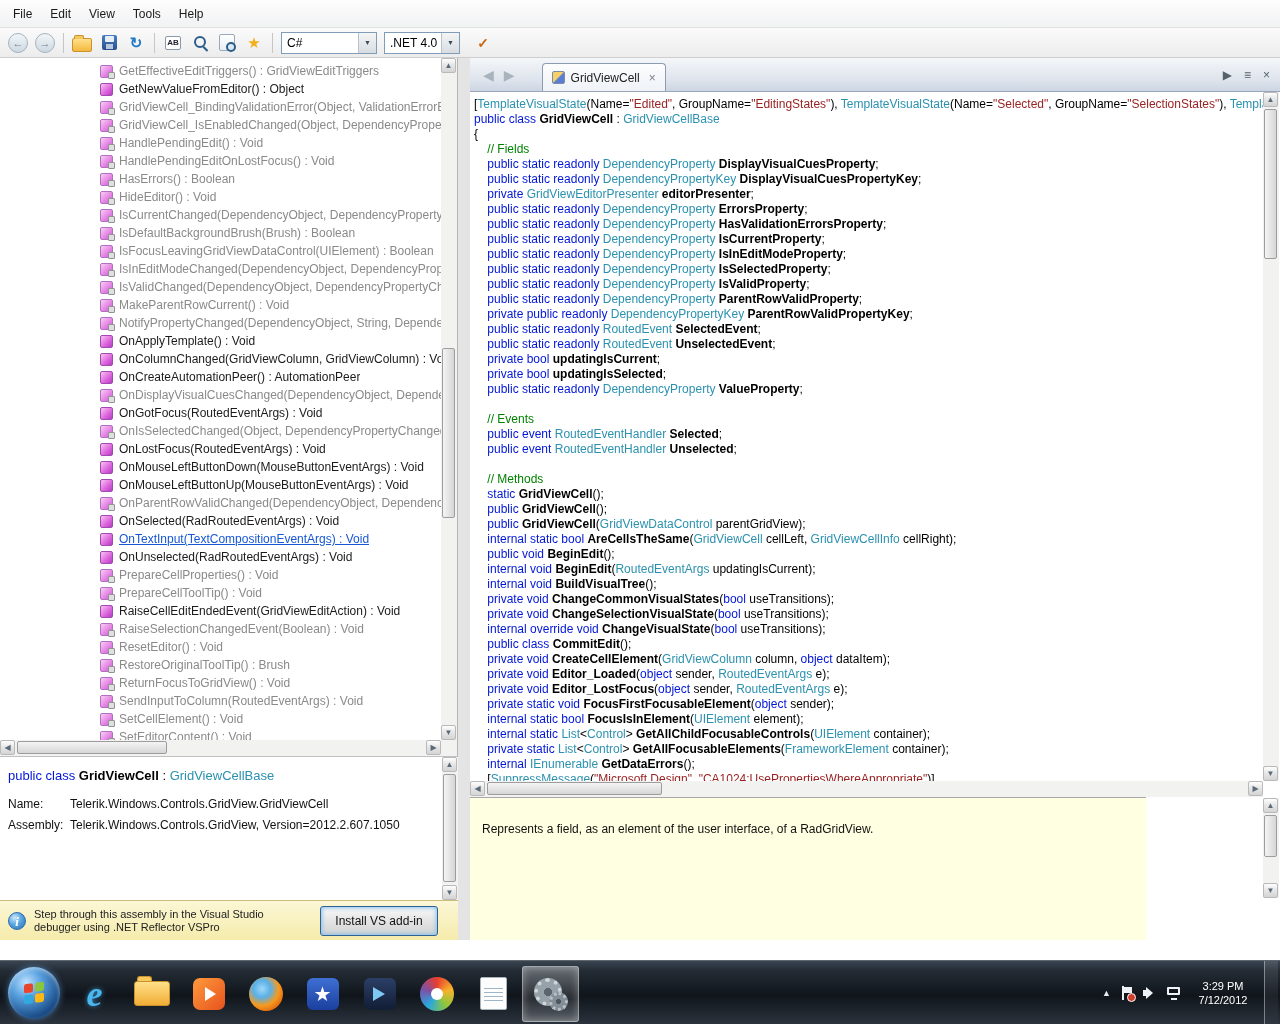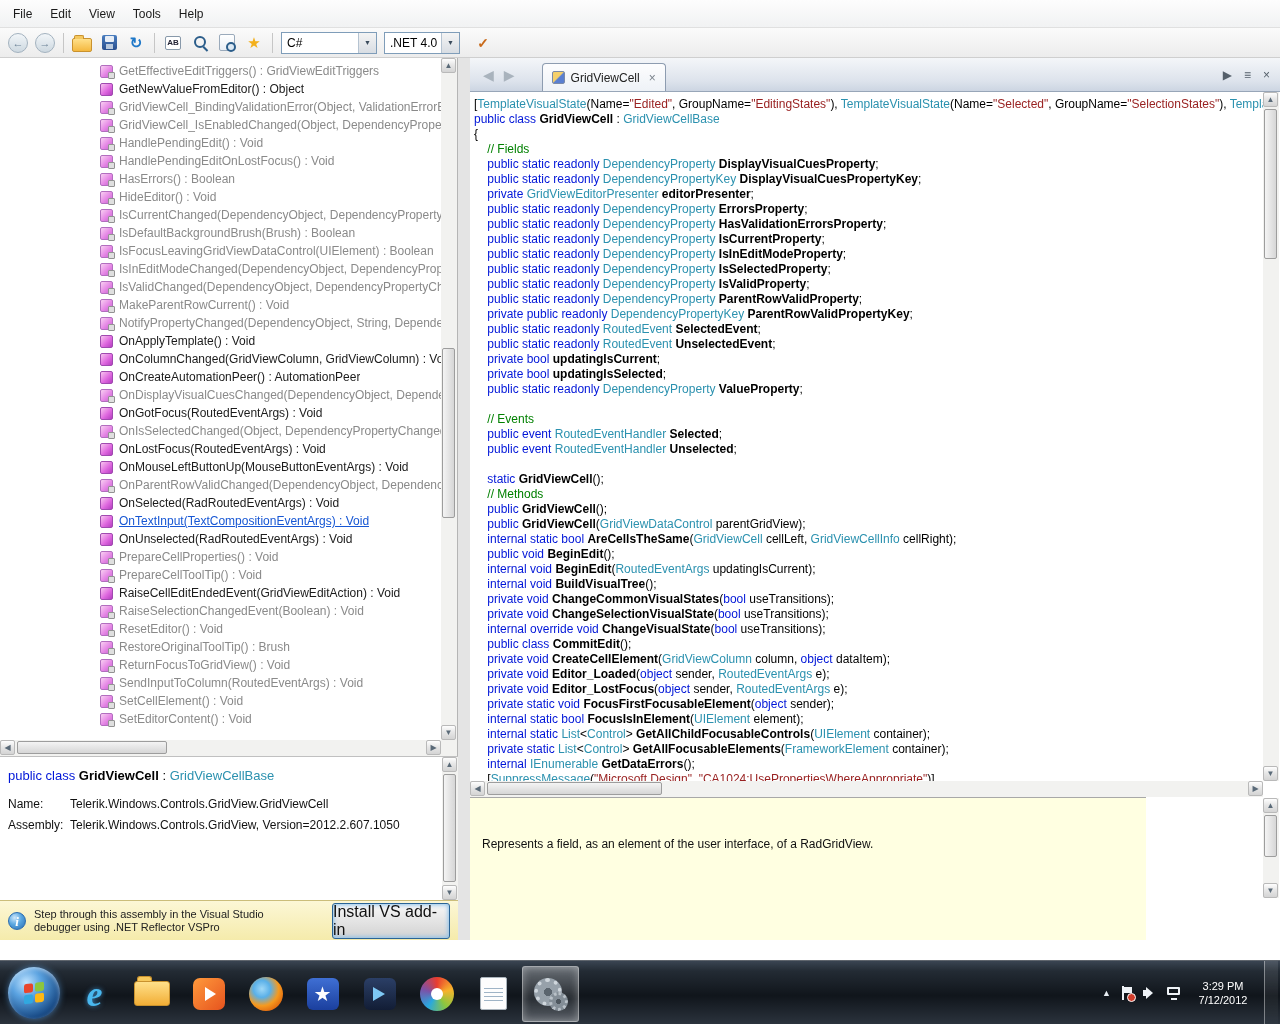--- a/index.html
+++ b/index.html
@@ -301,6 +301,10 @@
       <div class="tree-item s-n">
         <span class="m-icon"></span>
         <span class="t-label">OnLostFocus(RoutedEventArgs) : Void</span>
+      </div>
+      <div class="tree-item s-n">
+        <span class="m-icon"></span>
+        <span class="t-label">OnMouseLeftButtonDown(MouseButtonEventArgs) : Void</span>
       </div>
       <div class="tree-item s-n">
         <span class="m-icon"></span>

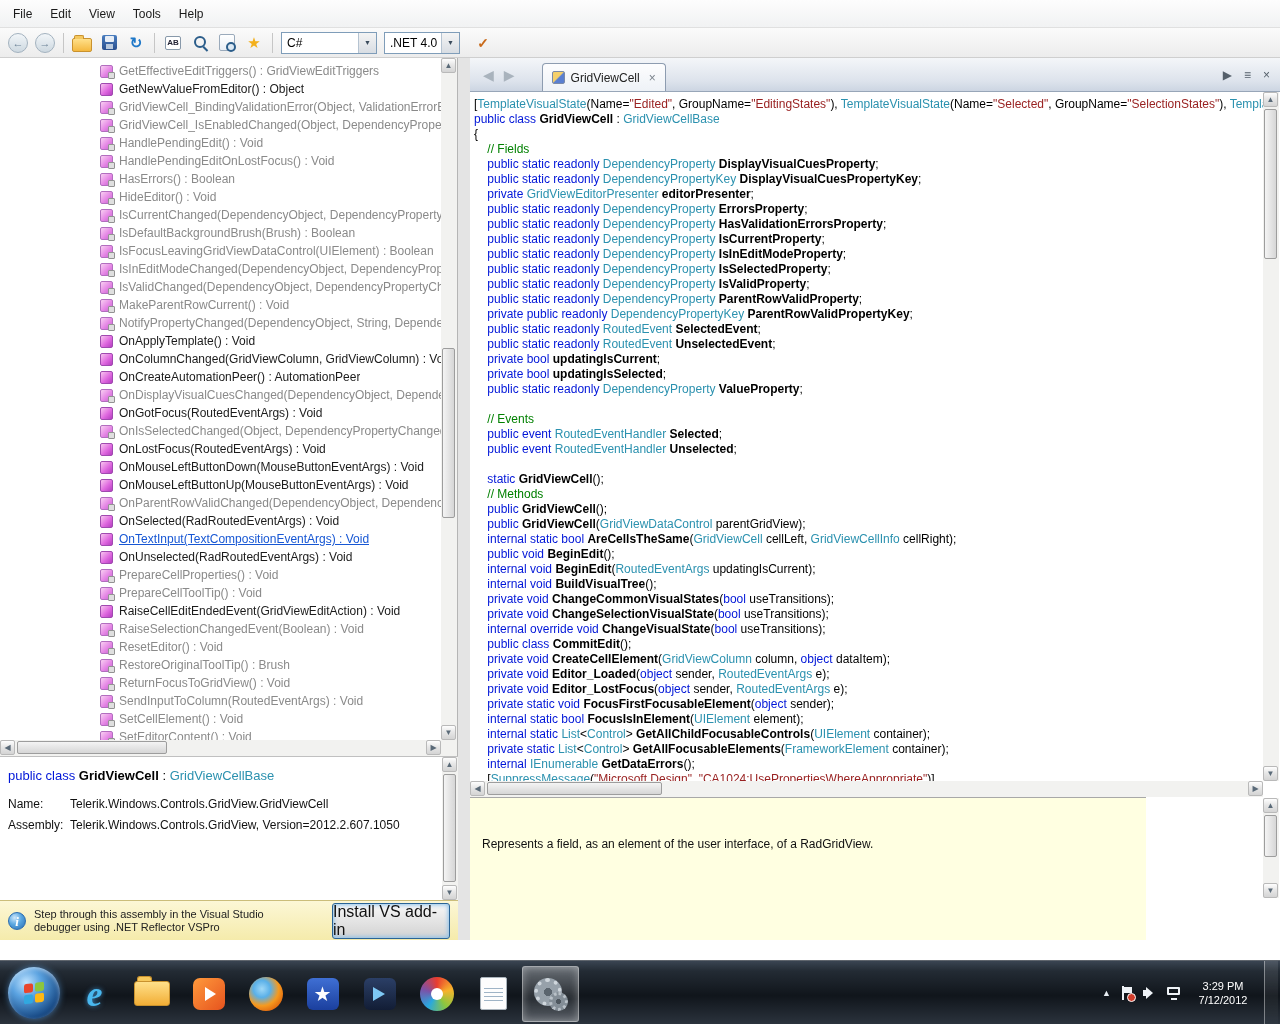--- a/index.html
+++ b/index.html
@@ -425,8 +425,8 @@
     <div class="code-line"><span class="tk-k">    public event </span><span class="tk-t">RoutedEventHandler </span><span class="tk-i">Selected</span><span class="tk-p">;</span></div>
     <div class="code-line"><span class="tk-k">    public event </span><span class="tk-t">RoutedEventHandler </span><span class="tk-i">Unselected</span><span class="tk-p">;</span></div>
     <div class="code-line"> </div>
+    <div class="code-line"><span class="tk-c">    // Methods</span></div>
     <div class="code-line"><span class="tk-k">    static </span><span class="tk-i">GridViewCell</span><span class="tk-p">();</span></div>
-    <div class="code-line"><span class="tk-c">    // Methods</span></div>
     <div class="code-line"><span class="tk-k">    public </span><span class="tk-i">GridViewCell</span><span class="tk-p">();</span></div>
     <div class="code-line"><span class="tk-k">    public </span><span class="tk-i">GridViewCell</span><span class="tk-p">(</span><span class="tk-t">GridViewDataControl</span><span class="tk-p"> parentGridView);</span></div>
     <div class="code-line"><span class="tk-k">    internal static bool </span><span class="tk-i">AreCellsTheSame</span><span class="tk-p">(</span><span class="tk-t">GridViewCell</span><span class="tk-p"> cellLeft, </span><span class="tk-t">GridViewCellInfo</span><span class="tk-p"> cellRight);</span></div>

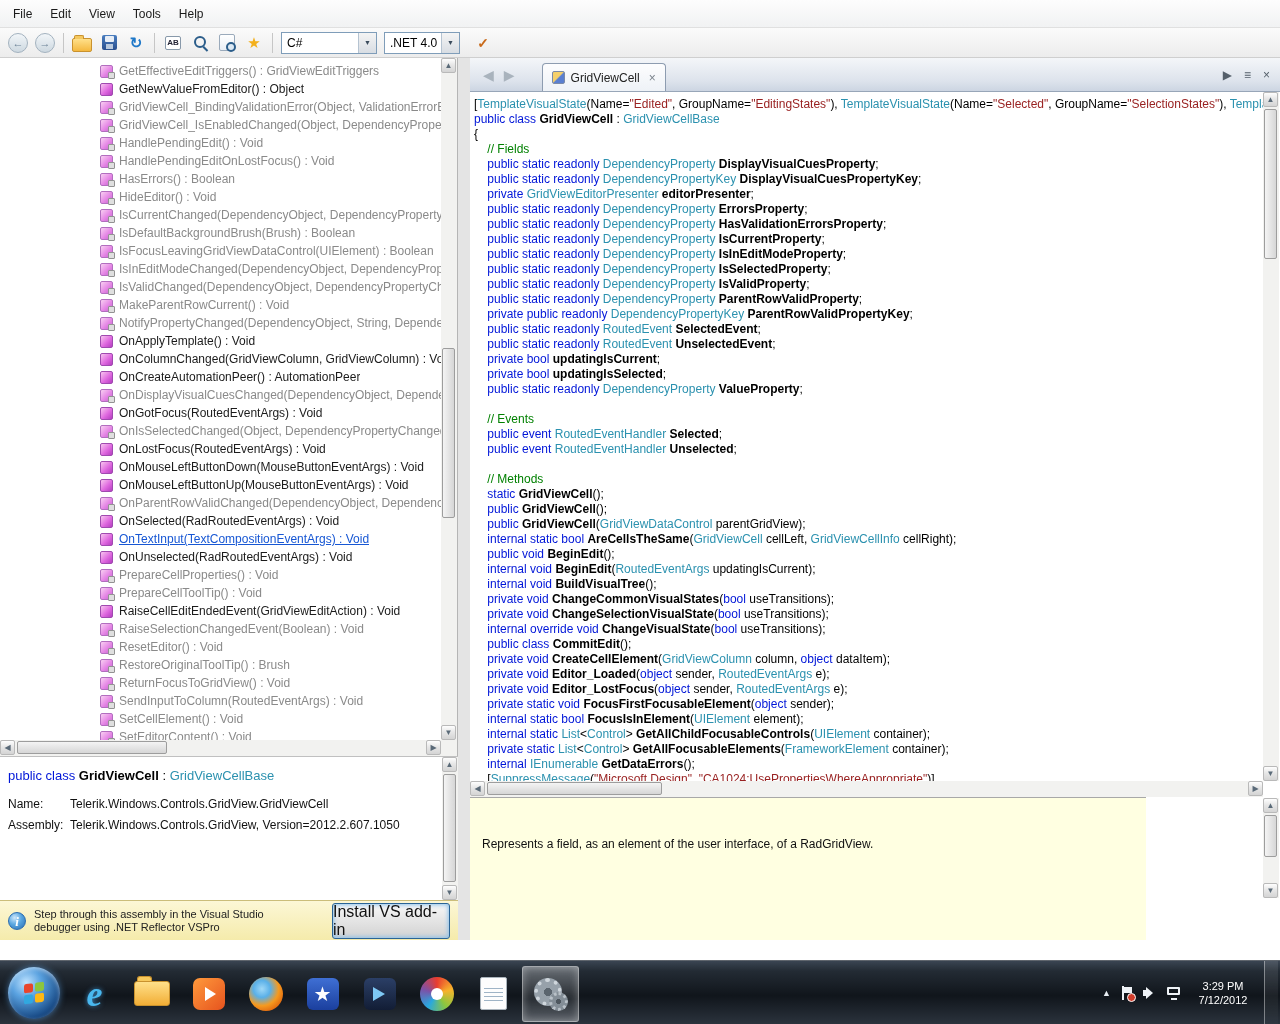--- a/index.html
+++ b/index.html
@@ -80,7 +80,7 @@
   .tk-s{color:var(--string,#992222)}
   
   #desc-pane{position:absolute;left:470px;top:797px;width:676px;height:143px;box-sizing:border-box;
-    background:var(--desc_bg,#ffffe1);border-top:1px solid #a8a8a8;padding:39px 14px 0 12px;font-size:12px;color:#111}
+    background:var(--desc_bg,#ffffe1);border-top:1px solid #a8a8a8;padding:24px 14px 0 12px;font-size:12px;color:#111}
   
   #info-panel{position:absolute;left:0;top:756px;width:458px;height:144px;box-sizing:border-box;
     background:#fff;border-top:1px solid #c0c0c0;padding:10px 10px 0 8px;overflow:hidden}

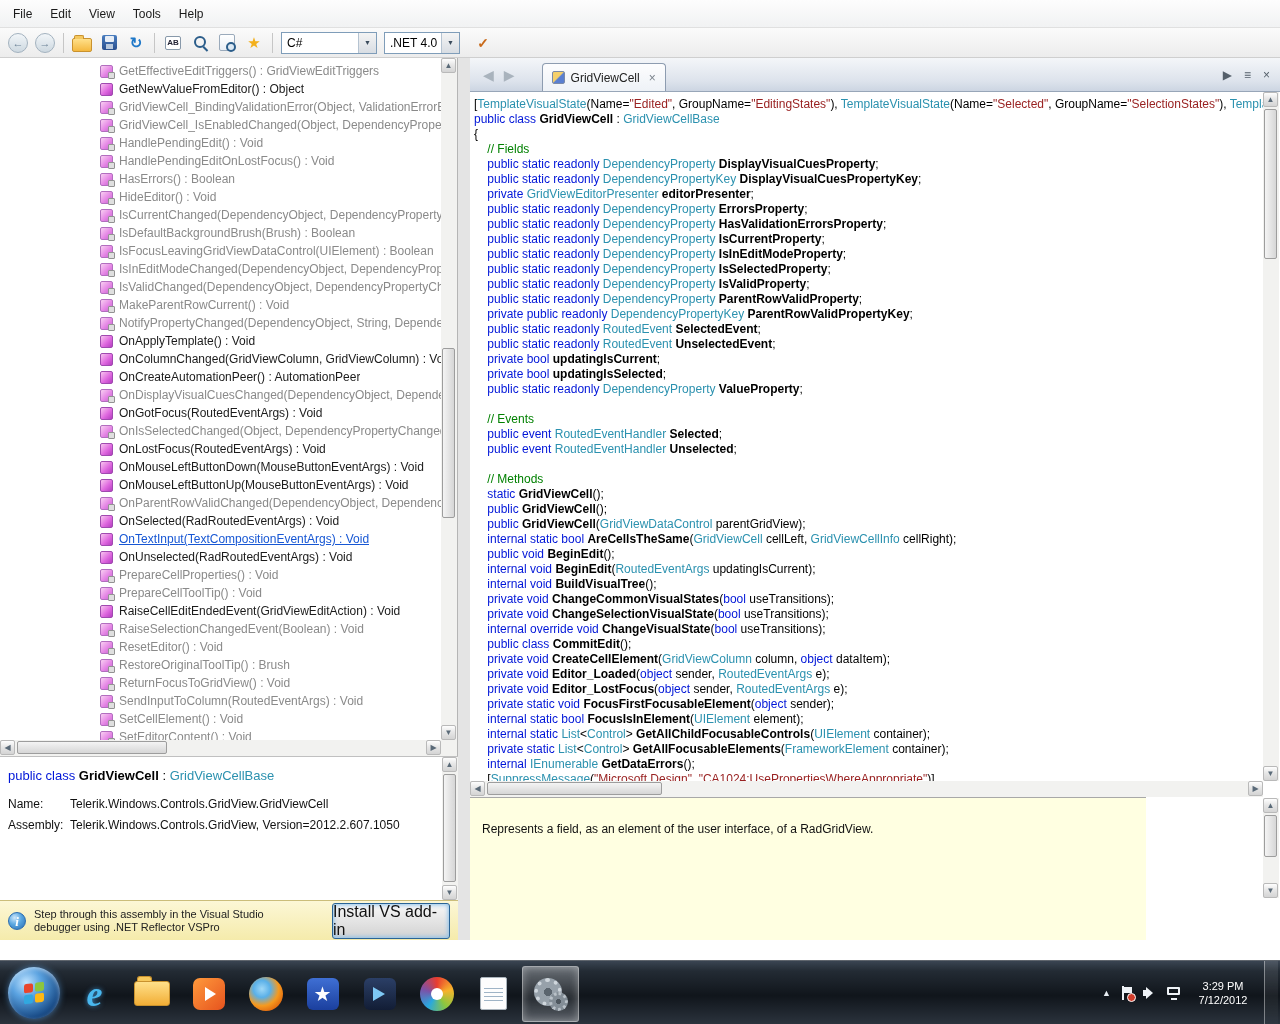--- a/index.html
+++ b/index.html
@@ -95,9 +95,9 @@
     font-family:"Liberation Serif",serif;font-style:italic;font-weight:bold;font-size:13px;
     background:radial-gradient(circle at 35% 30%,#cfe8fb,#58a6e0 45%,#2a6cb0);border:1px solid #2a6cb0;box-sizing:border-box}
   .notice-text{width:252px;font-size:11px;line-height:13px;color:#222}
-  .notice-btn{margin-left:auto;margin-right:2px;height:36px;width:118px;display:flex;align-items:center;justify-content:center;
+  .notice-btn{margin-left:auto;margin-right:14px;height:30px;width:118px;display:flex;align-items:center;justify-content:center;
     background:linear-gradient(#f8f8f8,#e6e6e6 45%,#d2d2d2);border:1px solid #2a6496;border-radius:3px;
-    box-shadow:inset 0 0 4px 1px #8cc1ea;font-size:16px;color:#111;box-sizing:border-box}
+    box-shadow:inset 0 0 4px 1px #8cc1ea;font-size:12px;color:#111;box-sizing:border-box}
   #white-strip{position:absolute;left:0;top:940px;width:1280px;height:20px;background:#fff}
   
   #taskbar{position:absolute;left:0;top:960px;width:1280px;height:64px;box-sizing:border-box;

